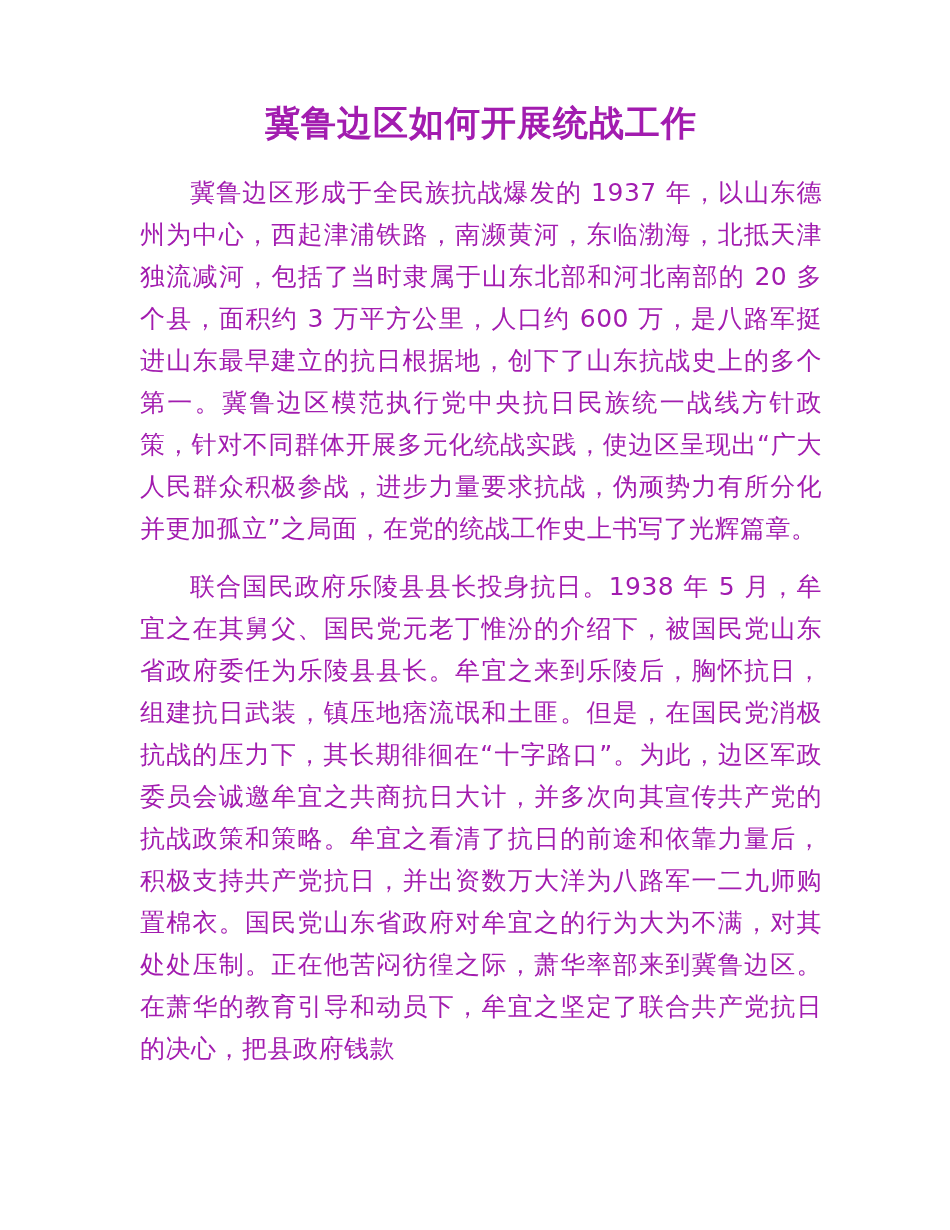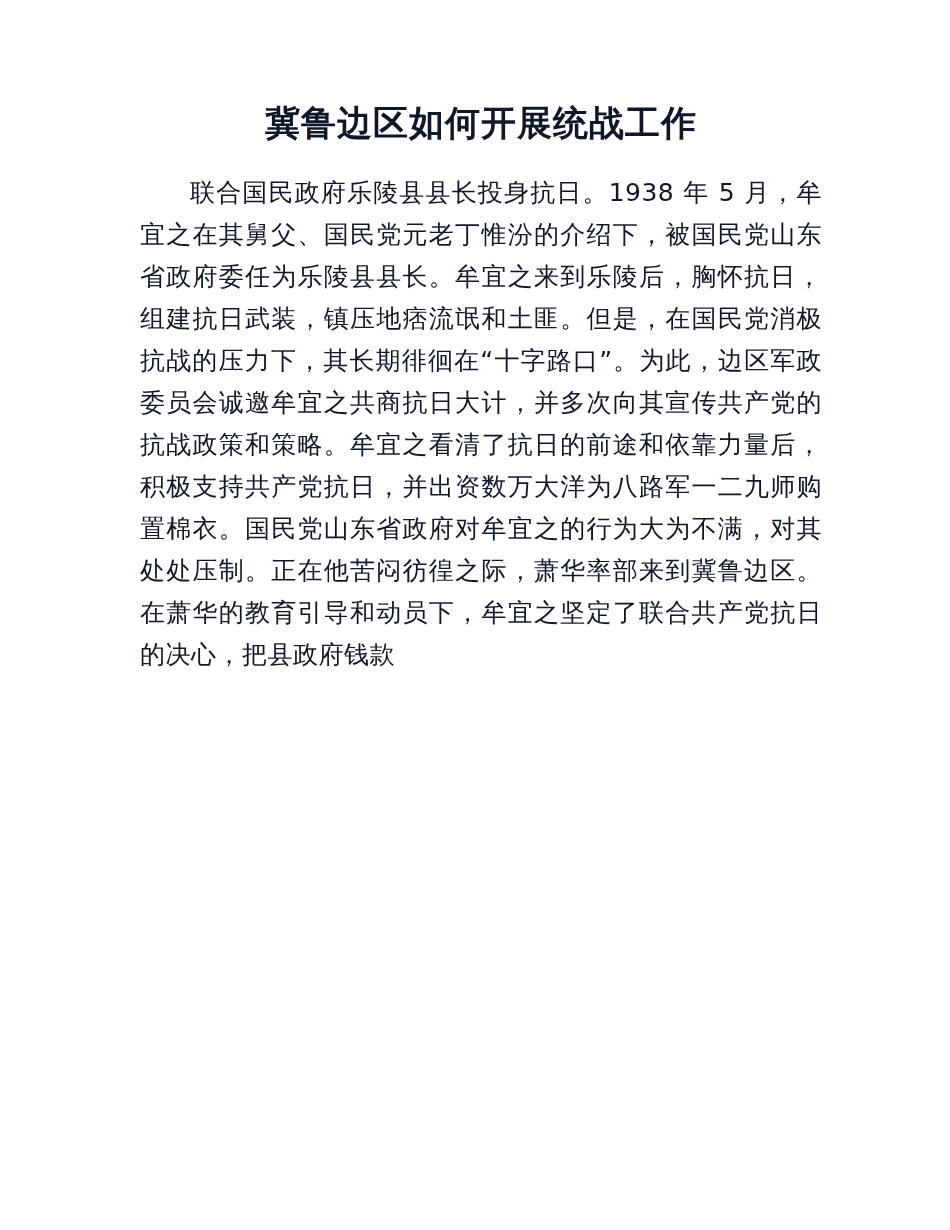--- a/index.html
+++ b/index.html
@@ -16,7 +16,7 @@
     box-sizing: border-box;
     padding: 100px 128px 0 140px;
     font-family: "DejaVu Sans", "Liberation Sans", sans-serif;
-    color: #0f172a;
+    color: #a21caf;
     overflow: hidden;
   }
   .doc-title {

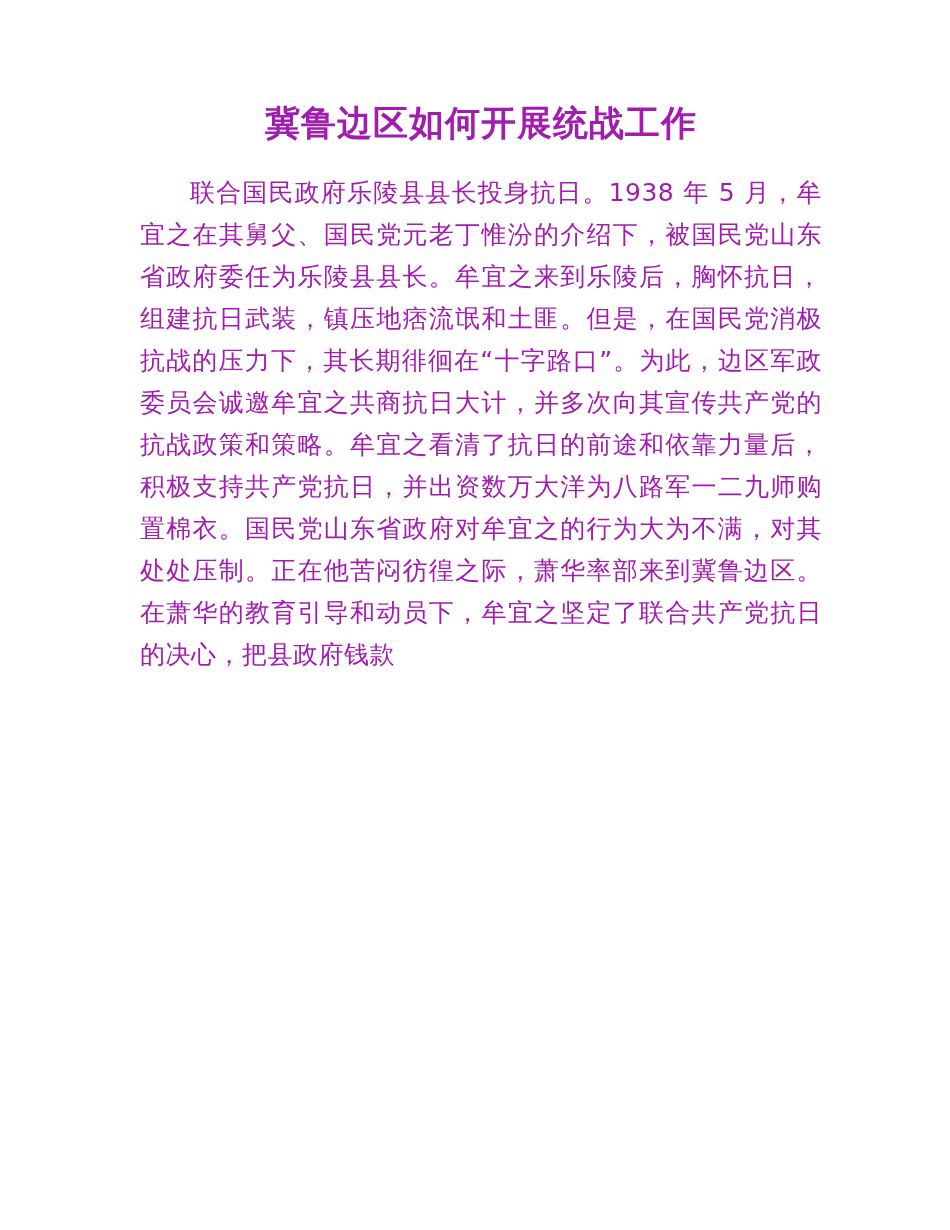--- a/index.html
+++ b/index.html
@@ -46,6 +46,7 @@
 
 <div class="page">
   <h1 class="doc-title">冀鲁边区如何开展统战工作</h1>
+  <p class="doc-paragraph">冀鲁边区形成于全民族抗战爆发的 1937 年，以山东德州为中心，西起津浦铁路，南濒黄河，东临渤海，北抵天津独流减河，包括了当时隶属于山东北部和河北南部的 20 多个县，面积约 3 万平方公里，人口约 600 万，是八路军挺进山东最早建立的抗日根据地，创下了山东抗战史上的多个第一。冀鲁边区模范执行党中央抗日民族统一战线方针政策，针对不同群体开展多元化统战实践，使边区呈现出“广大人民群众积极参战，进步力量要求抗战，伪顽势力有所分化并更加孤立”之局面，在党的统战工作史上书写了光辉篇章。</p>
   <p class="doc-paragraph">联合国民政府乐陵县县长投身抗日。1938 年 5 月，牟宜之在其舅父、国民党元老丁惟汾的介绍下，被国民党山东省政府委任为乐陵县县长。牟宜之来到乐陵后，胸怀抗日，组建抗日武装，镇压地痞流氓和土匪。但是，在国民党消极抗战的压力下，其长期徘徊在“十字路口”。为此，边区军政委员会诚邀牟宜之共商抗日大计，并多次向其宣传共产党的抗战政策和策略。牟宜之看清了抗日的前途和依靠力量后，积极支持共产党抗日，并出资数万大洋为八路军一二九师购置棉衣。国民党山东省政府对牟宜之的行为大为不满，对其处处压制。正在他苦闷彷徨之际，萧华率部来到冀鲁边区。在萧华的教育引导和动员下，牟宜之坚定了联合共产党抗日的决心，把县政府钱款</p>
 </div>
 

